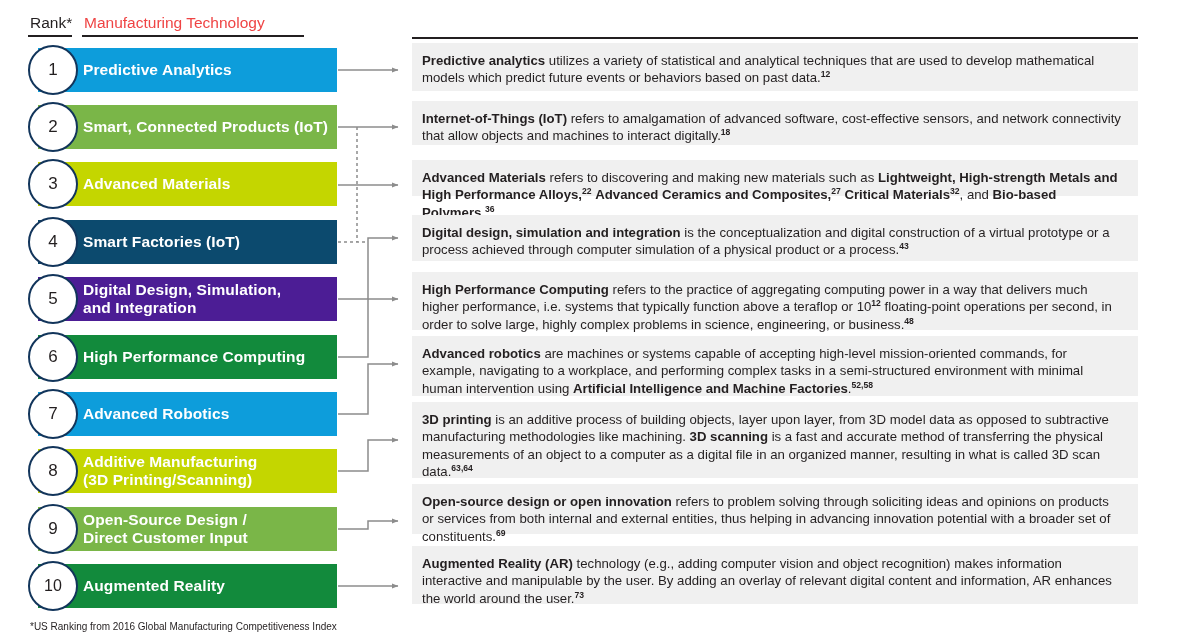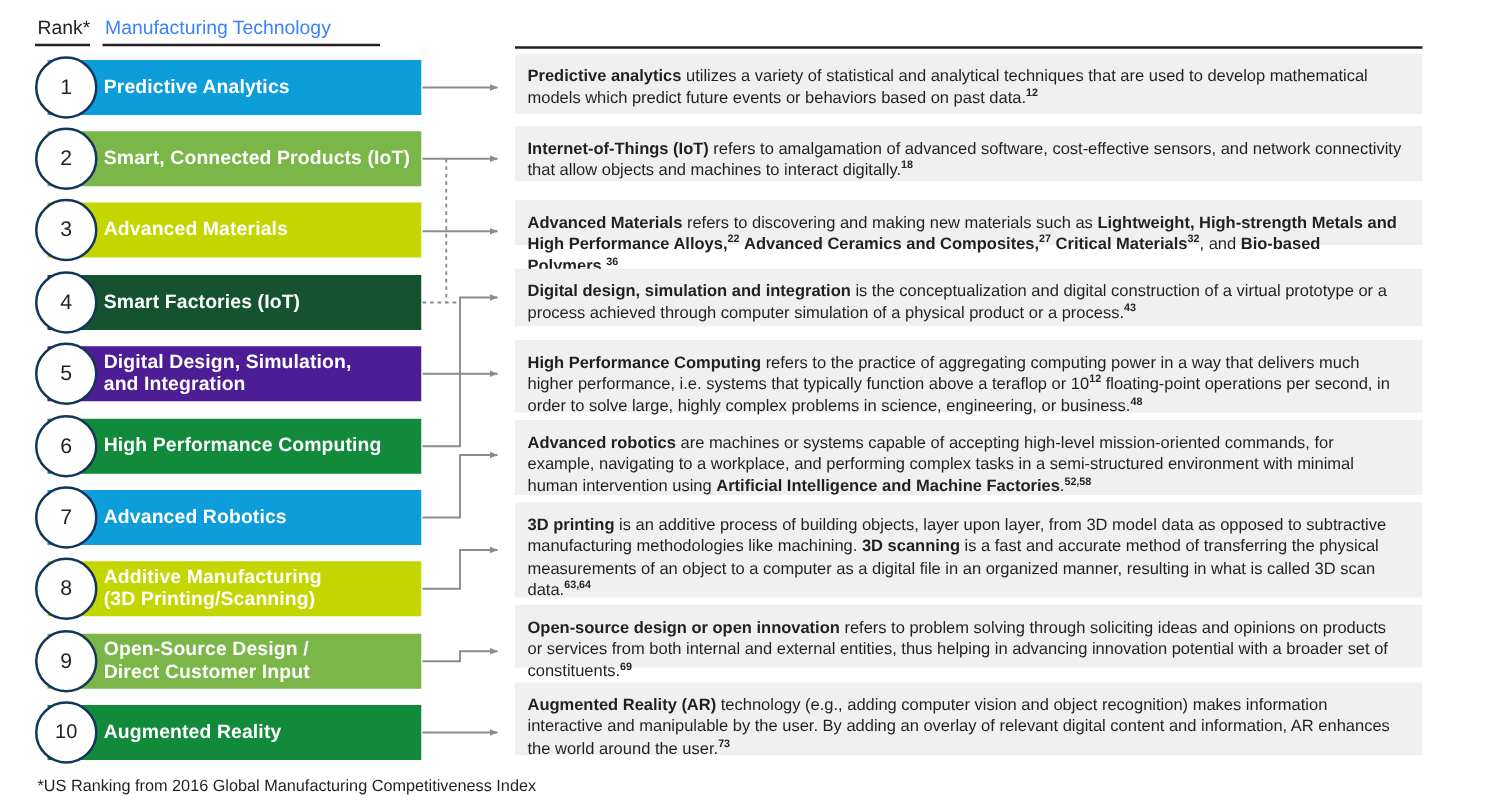--- a/index.html
+++ b/index.html
@@ -14,7 +14,7 @@
   
   .left-head{position:absolute;left:30px;top:14px;width:330px;height:26px;text-align:center;}
   .lh-rank{position:absolute;left:0;top:0;font-size:15.5px;color:#231f20;white-space:nowrap;}
-  .lh-tech{position:absolute;left:54px;top:0;font-size:15.5px;color:#3b82f6;white-space:nowrap;}
+  .lh-tech{position:absolute;left:54px;top:0;font-size:15.5px;color:#ef4444;white-space:nowrap;}
   .lh-rule-a{position:absolute;left:28px;top:35px;width:44px;height:2px;background:#231f20;}
   .lh-rule-b{position:absolute;left:82px;top:35px;width:222px;height:2px;background:#231f20;}
 

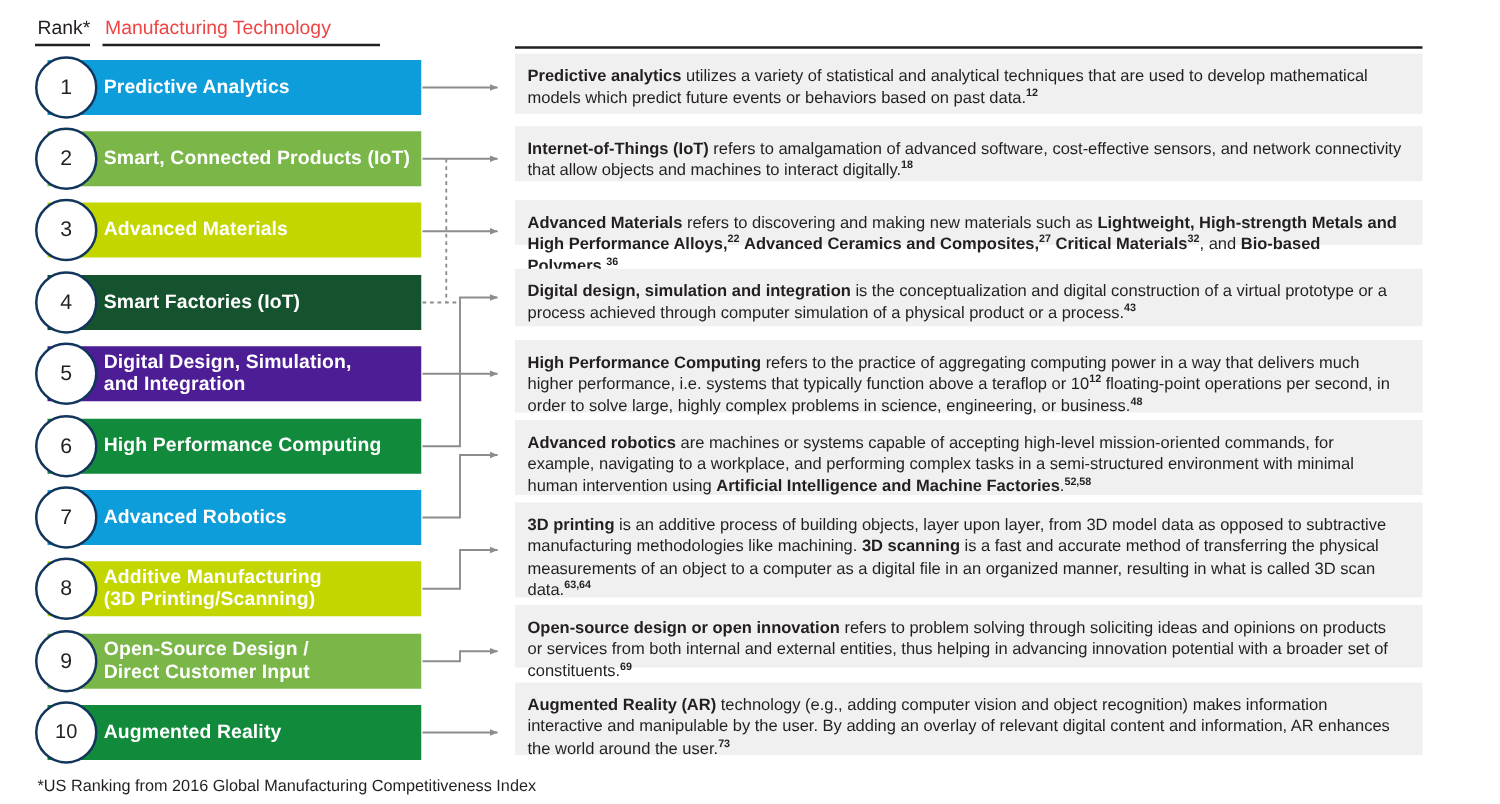--- a/index.html
+++ b/index.html
@@ -128,7 +128,7 @@
   </div>
 
   <div class="rank-row" style="top:220px">
-    <div class="bar" style="background:#14532d">
+    <div class="bar" style="background:#0c4a6e">
       <span class="bar-label">Smart Factories (IoT)</span>
     </div>
     <div class="circle">4</div>

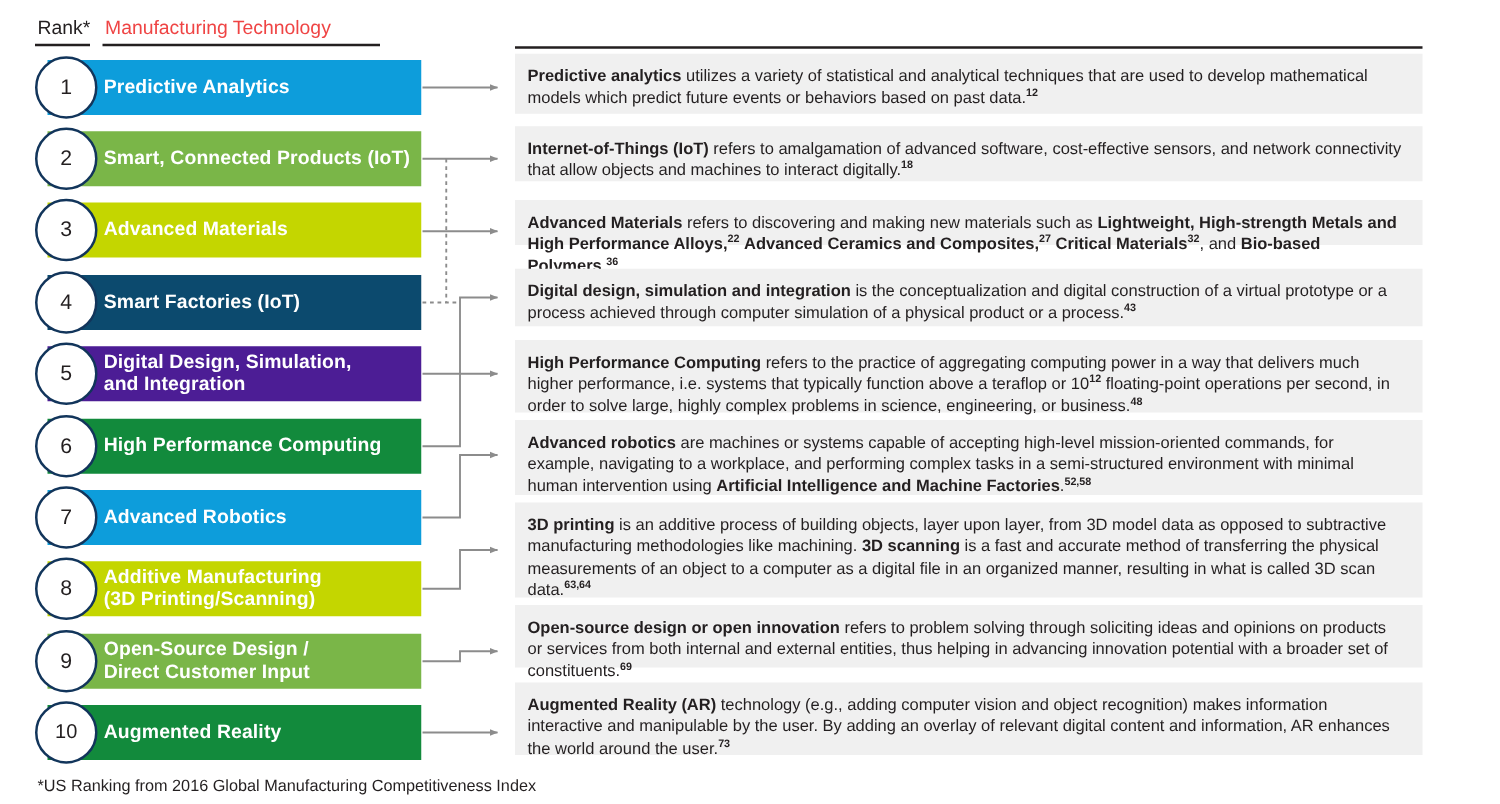--- a/index.html
+++ b/index.html
@@ -38,7 +38,7 @@
   .circle.ten{font-size:16px;}
 
   .footnote{
-    position:absolute;left:30px;top:621px;font-size:13px;color:#231f20;white-space:nowrap;
+    position:absolute;left:30px;top:621px;font-size:10px;color:#231f20;white-space:nowrap;
   }
 
   

